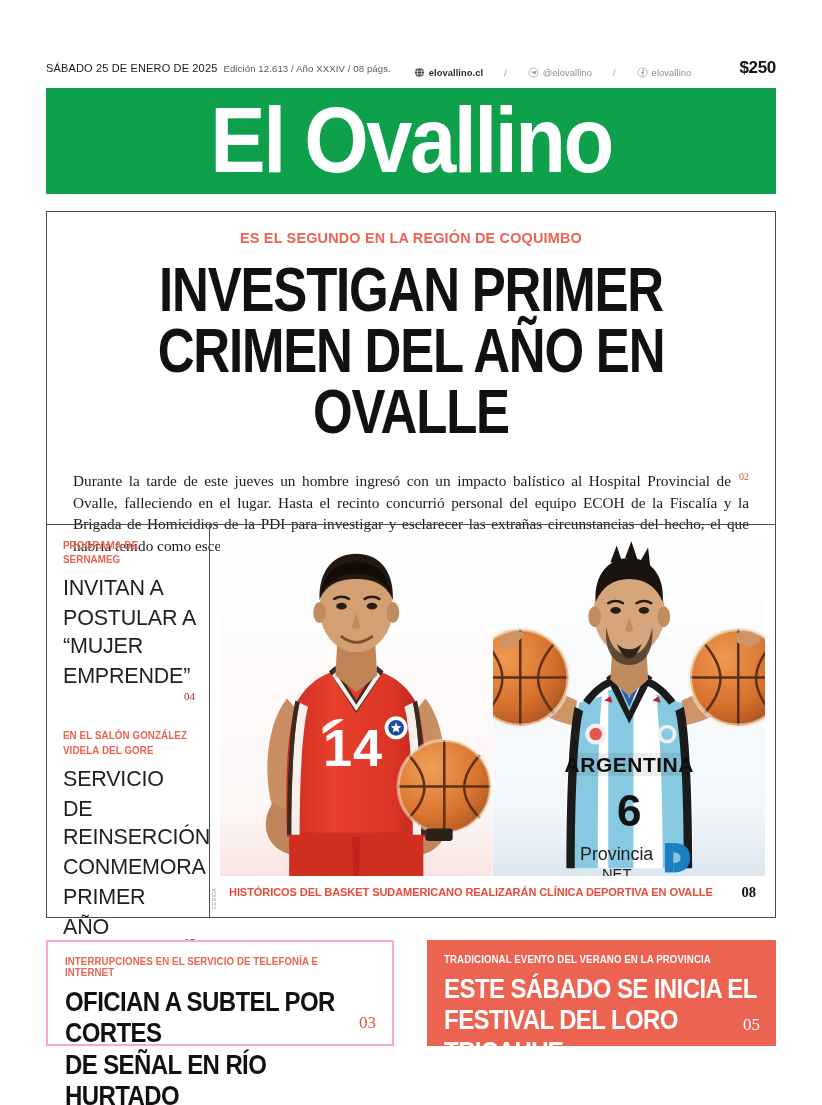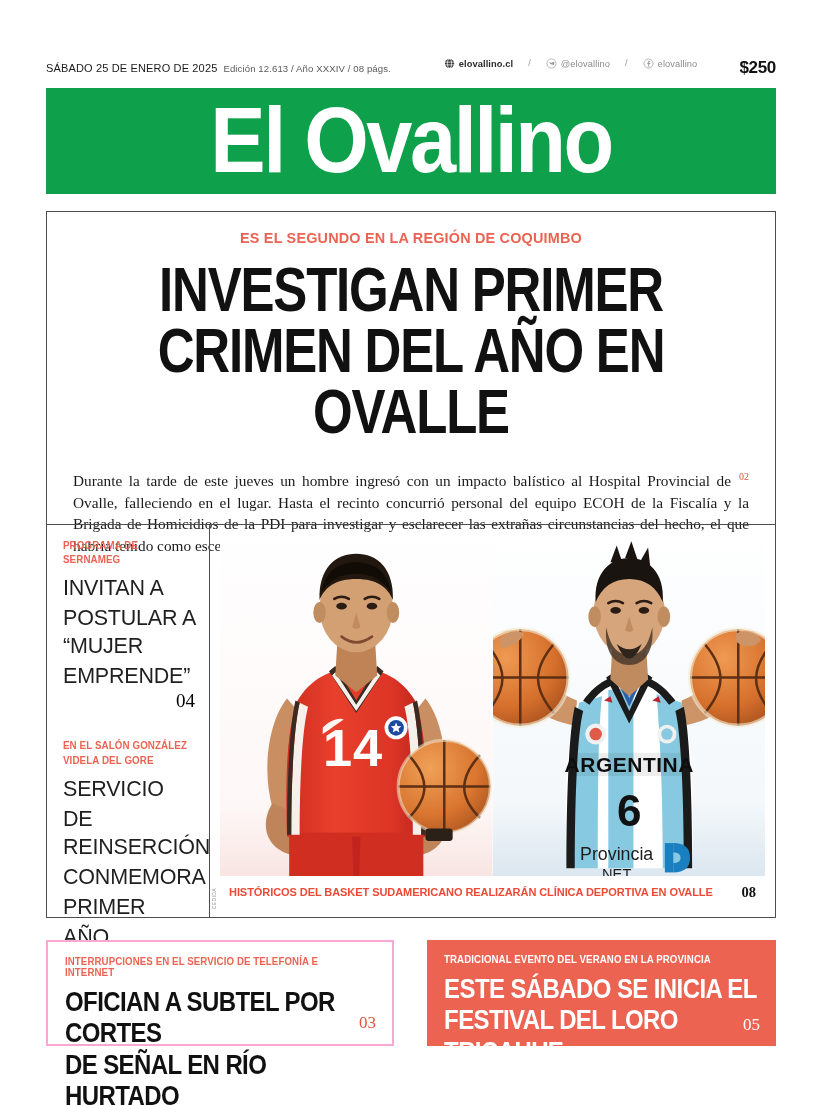--- a/index.html
+++ b/index.html
@@ -57,8 +57,8 @@
   }
   .topbar-right {
     display: flex;
-    align-items: flex-start;
-    gap: 13px;
+    align-items: flex-end;
+    gap: 19px;
     white-space: nowrap;
   }
   .social-group {

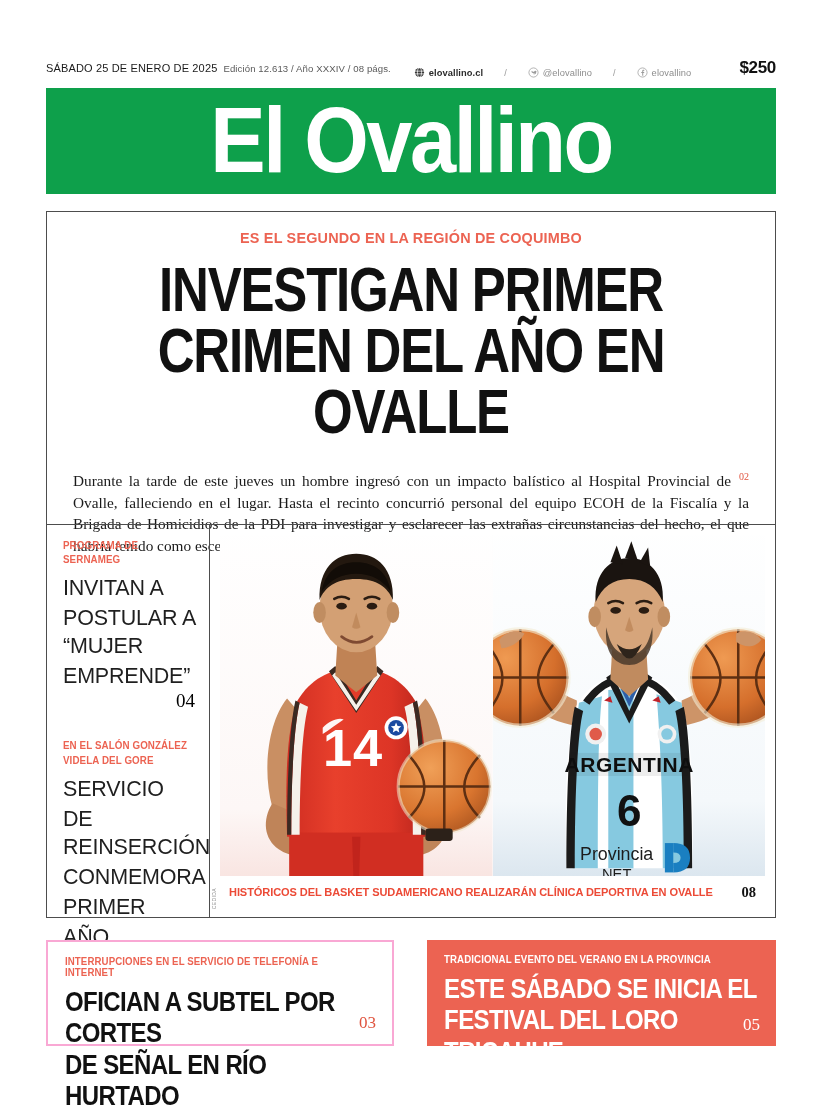--- a/index.html
+++ b/index.html
@@ -215,9 +215,9 @@
     font-family: "Liberation Sans", sans-serif;
   }
   .side-pagenum {
-    color: #000000;
+    color: #b91c1c;
     font-family: "Liberation Serif", serif;
-    font-size: 19px;
+    font-size: 11px;
     text-align: right;
     margin-top: 5px;
   }

